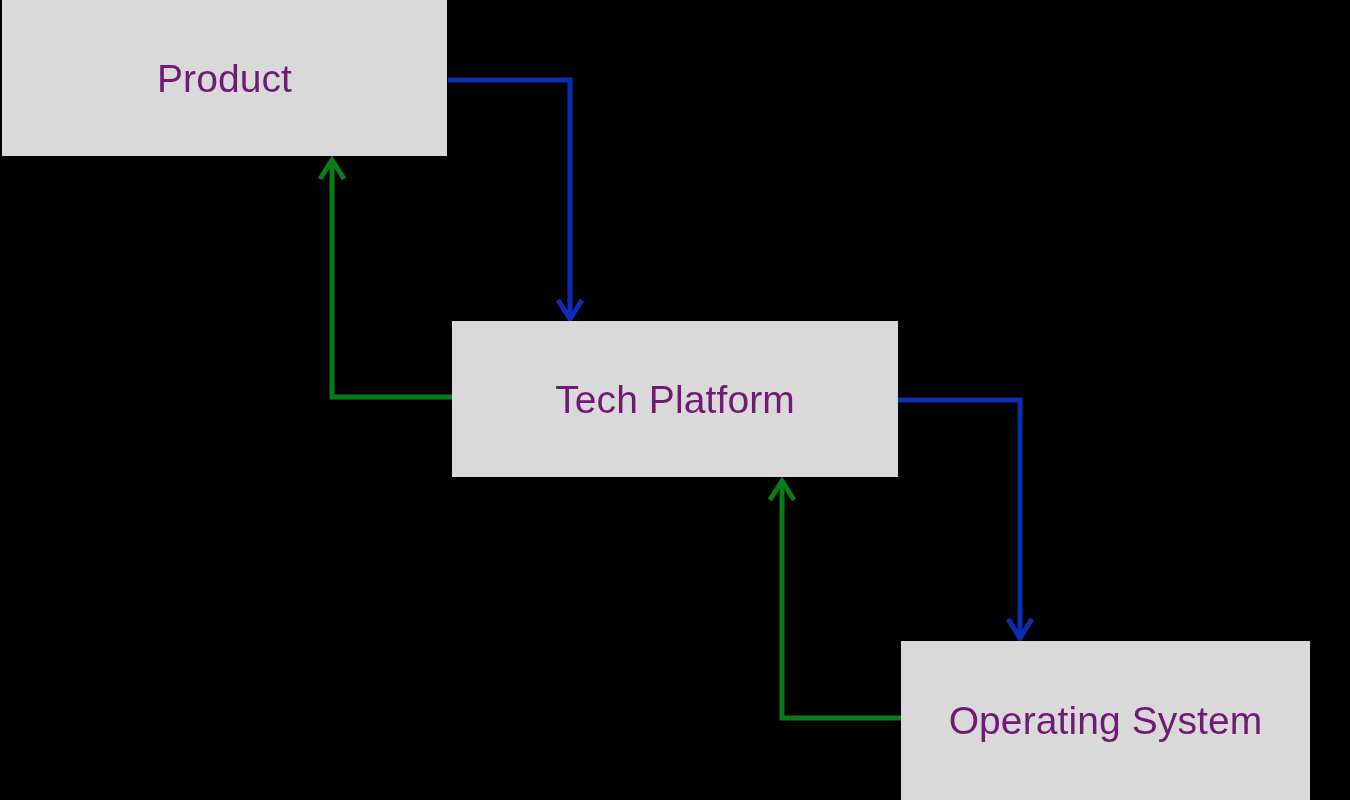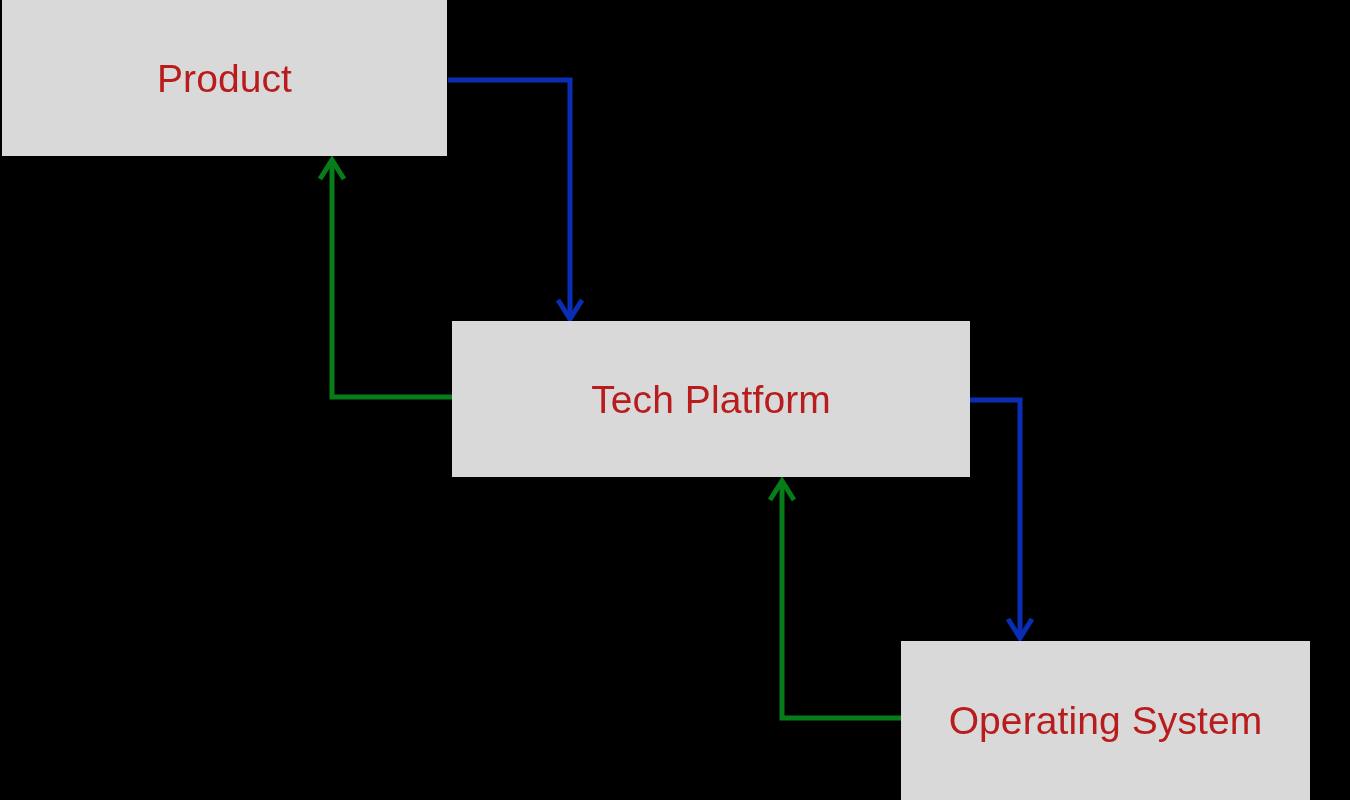--- a/index.html
+++ b/index.html
@@ -29,7 +29,7 @@
     box-sizing: border-box;
   }
   .node-label {
-    color: #b91c1c;
+    color: #701a75;
     font-family: "Liberation Sans", sans-serif;
     font-size: 39px;
     font-weight: 400;

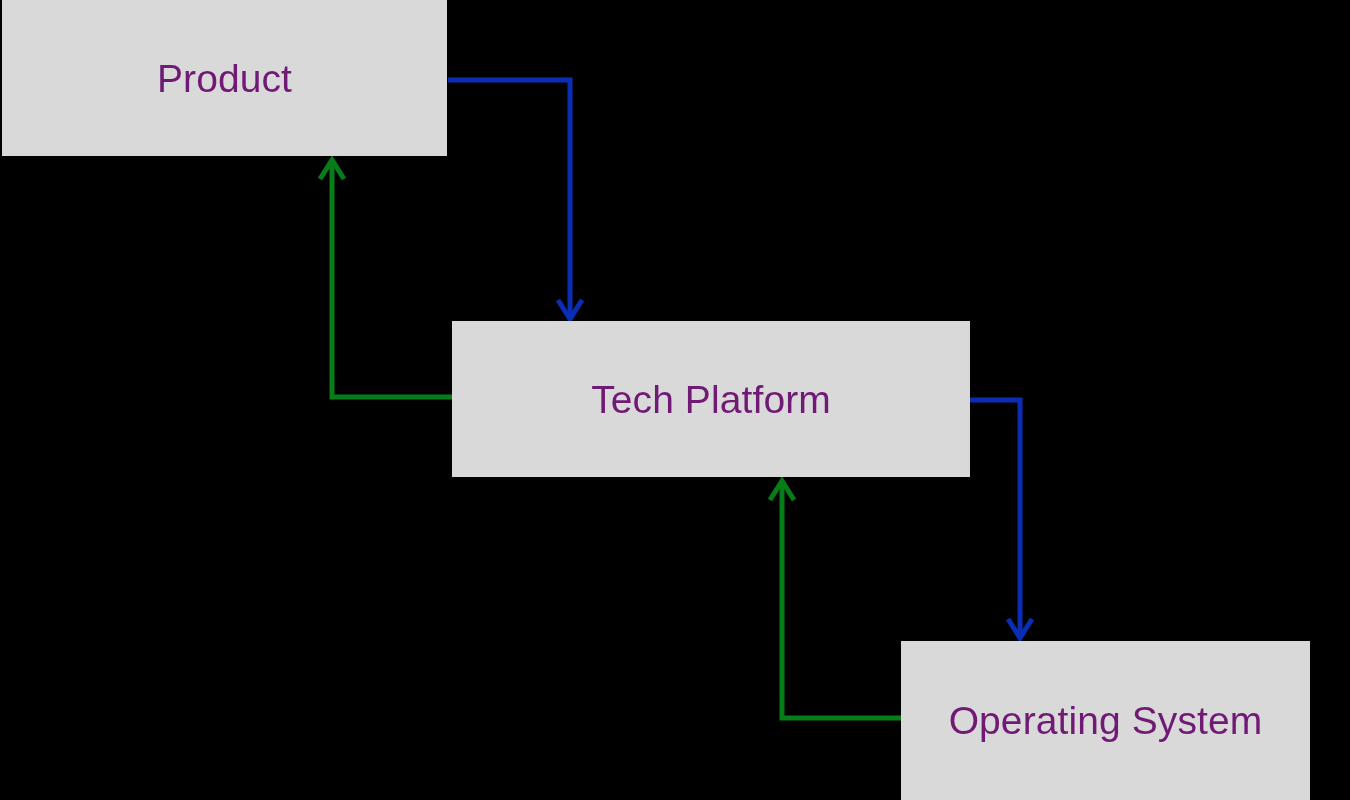--- a/index.html
+++ b/index.html
@@ -46,7 +46,7 @@
   #node-tech-platform {
     left: 452px;
     top: 321px;
-    width: 518px;
+    width: 446px;
     height: 156px;
   }
   #node-operating-system {

